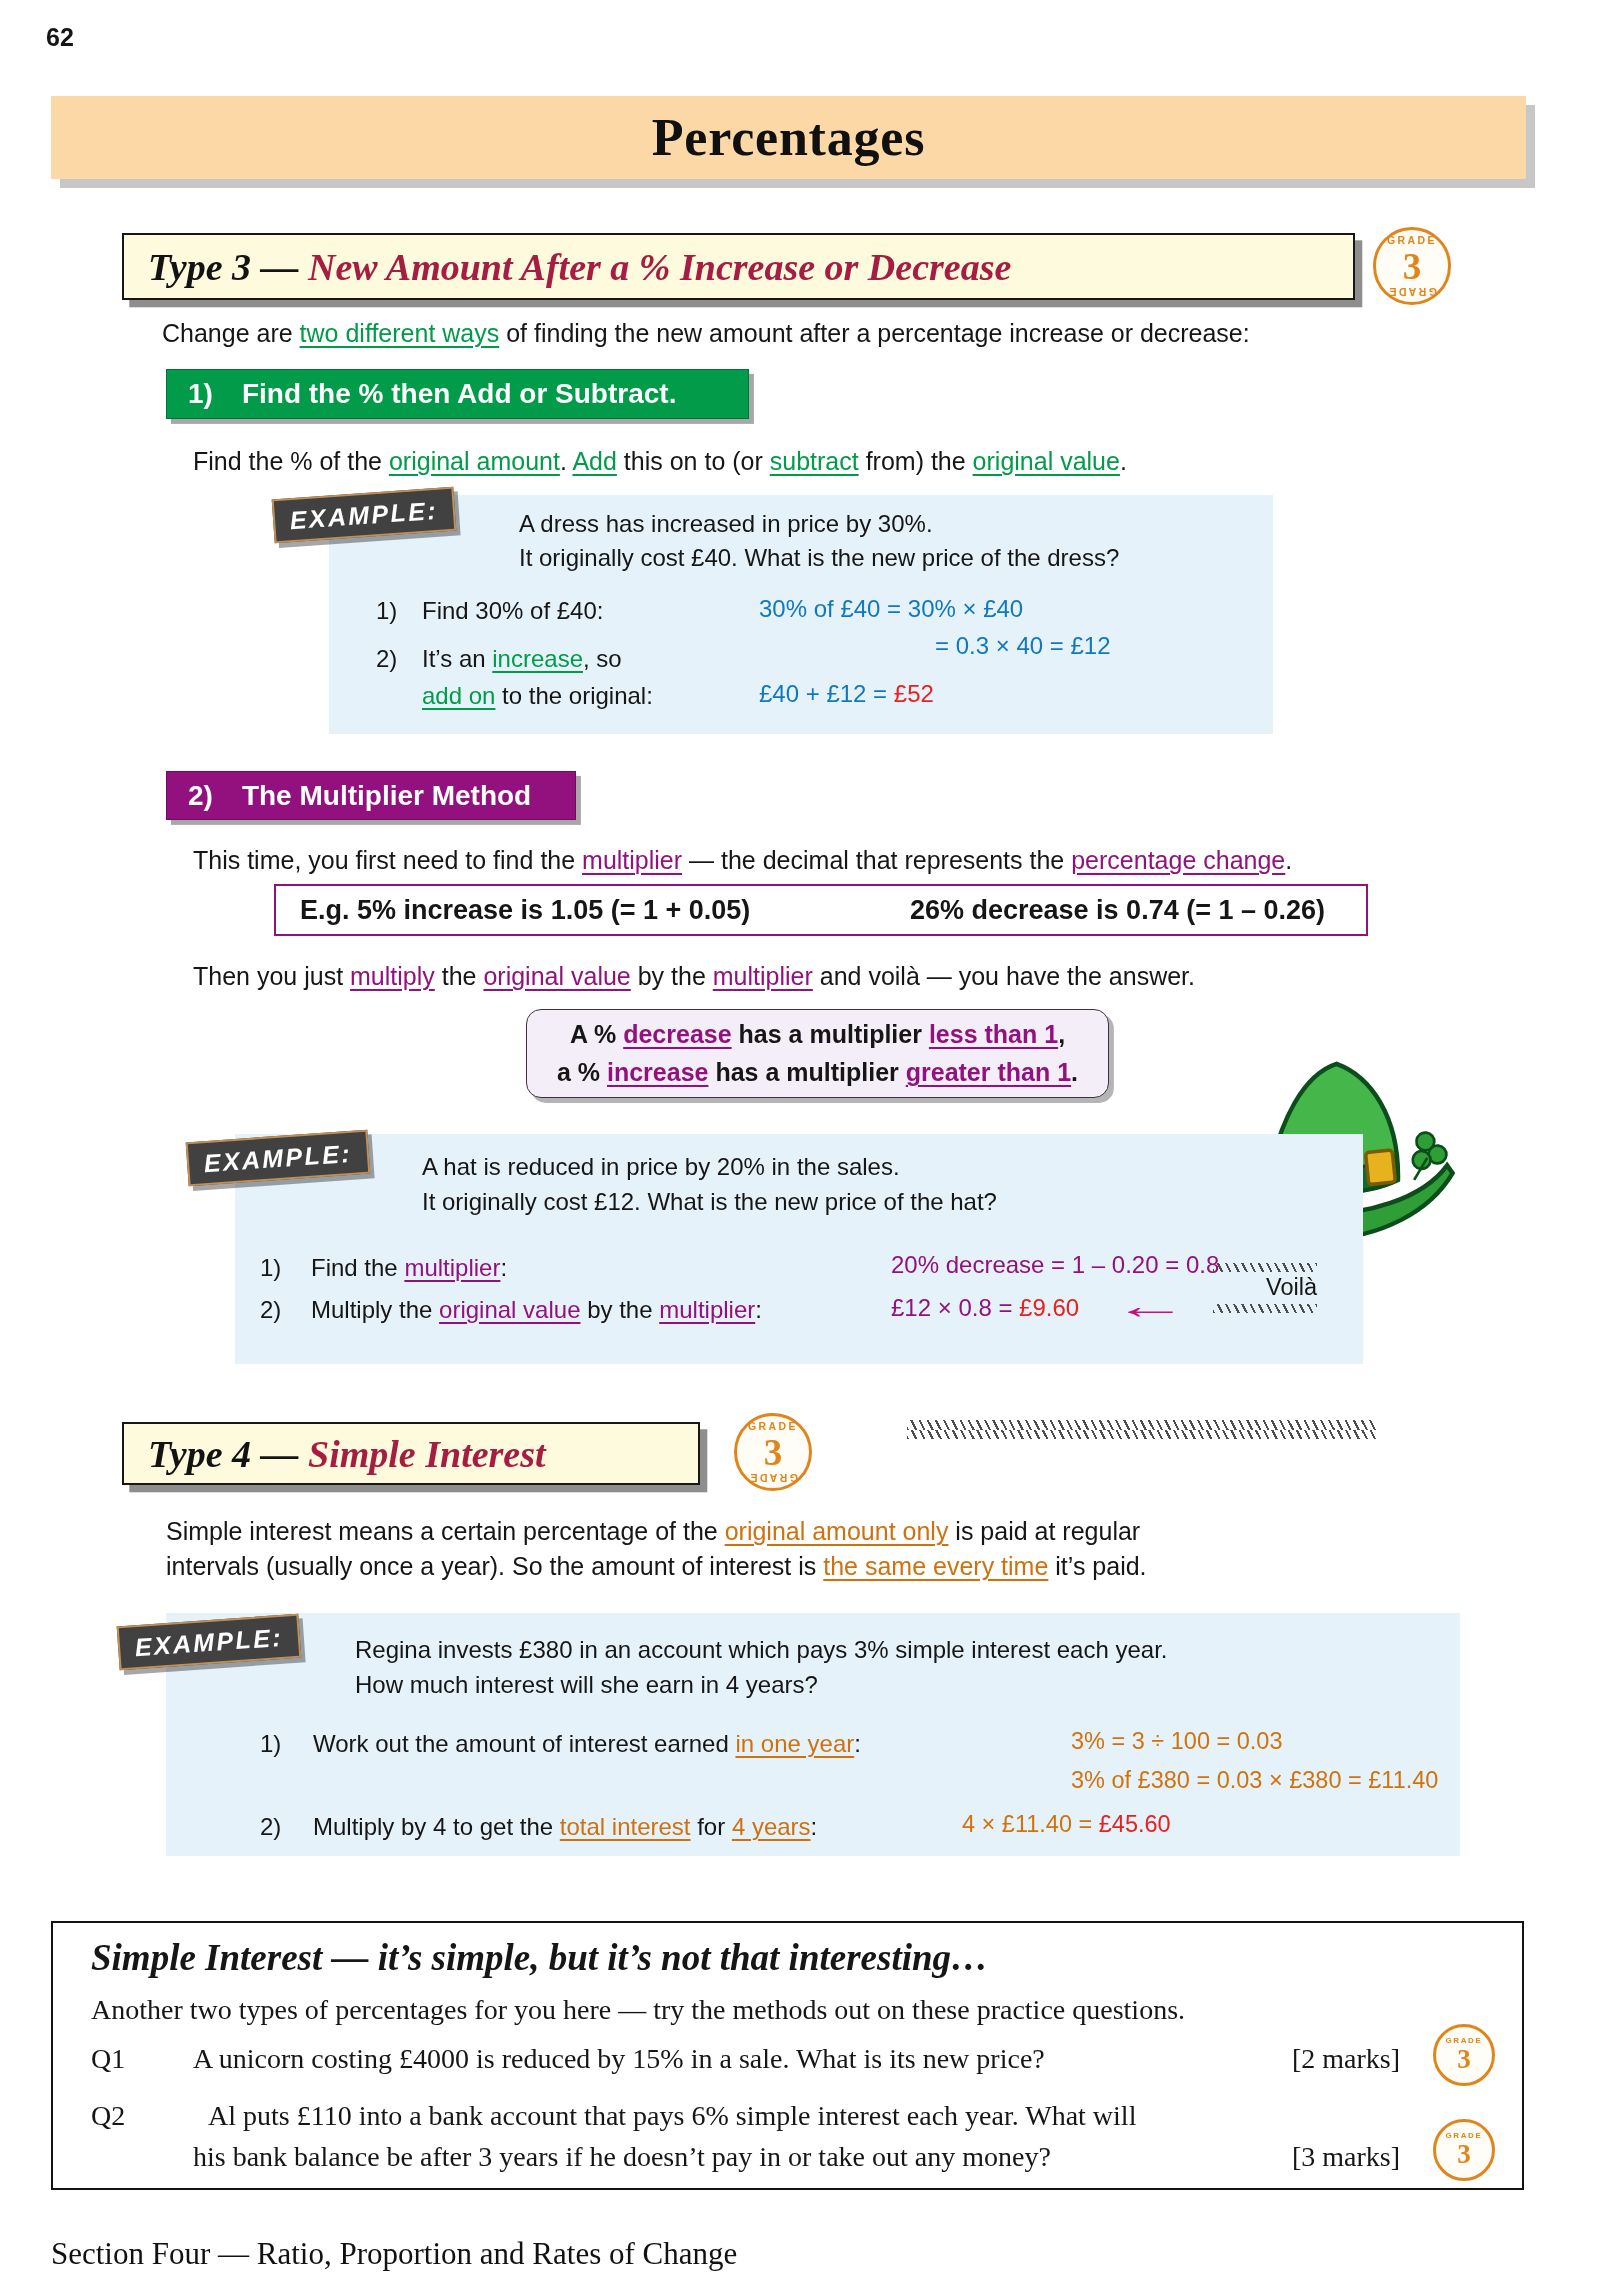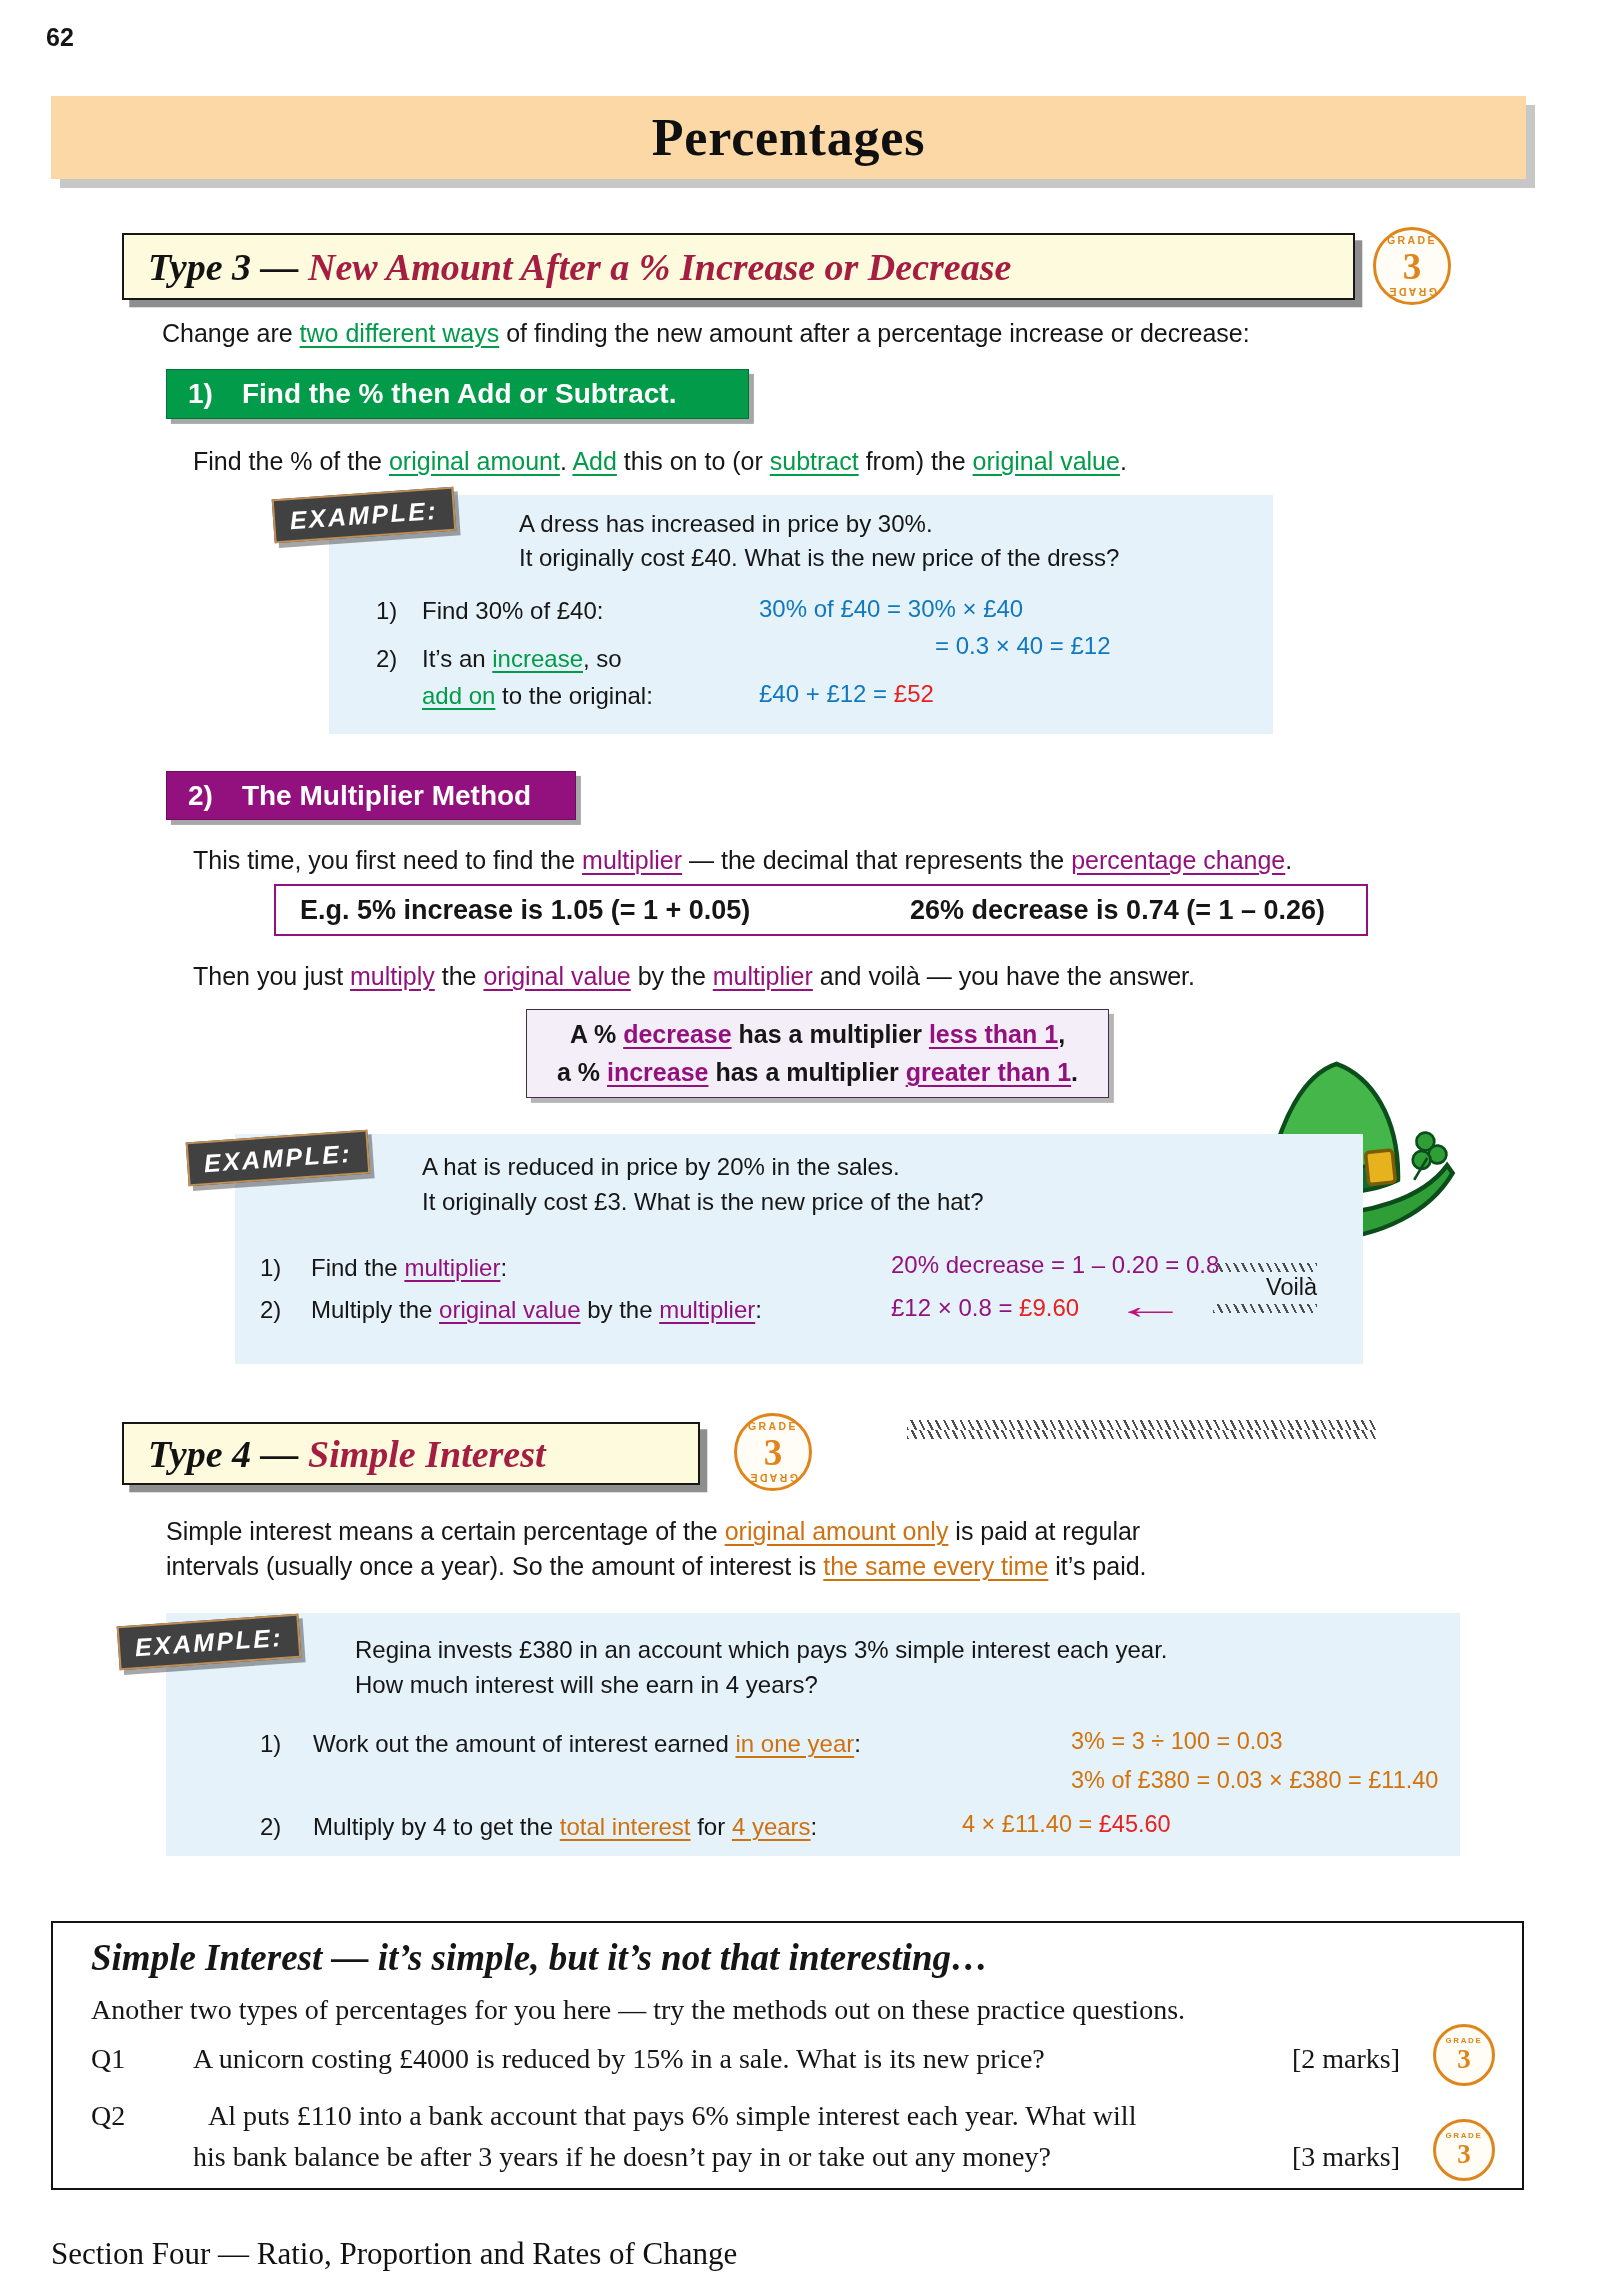--- a/index.html
+++ b/index.html
@@ -112,7 +112,7 @@
 </div>
 <p class="line t31" style="left:193px;top:962px;"><span>Then you just </span><span class="up">multiply</span><span> the </span><span class="up">original value</span><span> by the </span><span class="up">multiplier</span><span> and voilà — you have the answer.</span></p>
 
-<div class="abs notebox" style="left:526px;top:1009px;width:583px;height:89px;">
+<div class="abs notebox" style="left:526px;top:1009px;width:583px;height:89px;border-radius:15px;">
   <div><span>A % </span><span class="up">decrease</span><span> has a multiplier </span><span class="up">less than 1</span><span>,</span></div>
   <div><span>a % </span><span class="up">increase</span><span> has a multiplier </span><span class="up">greater than 1</span><span>.</span></div>
 </div>

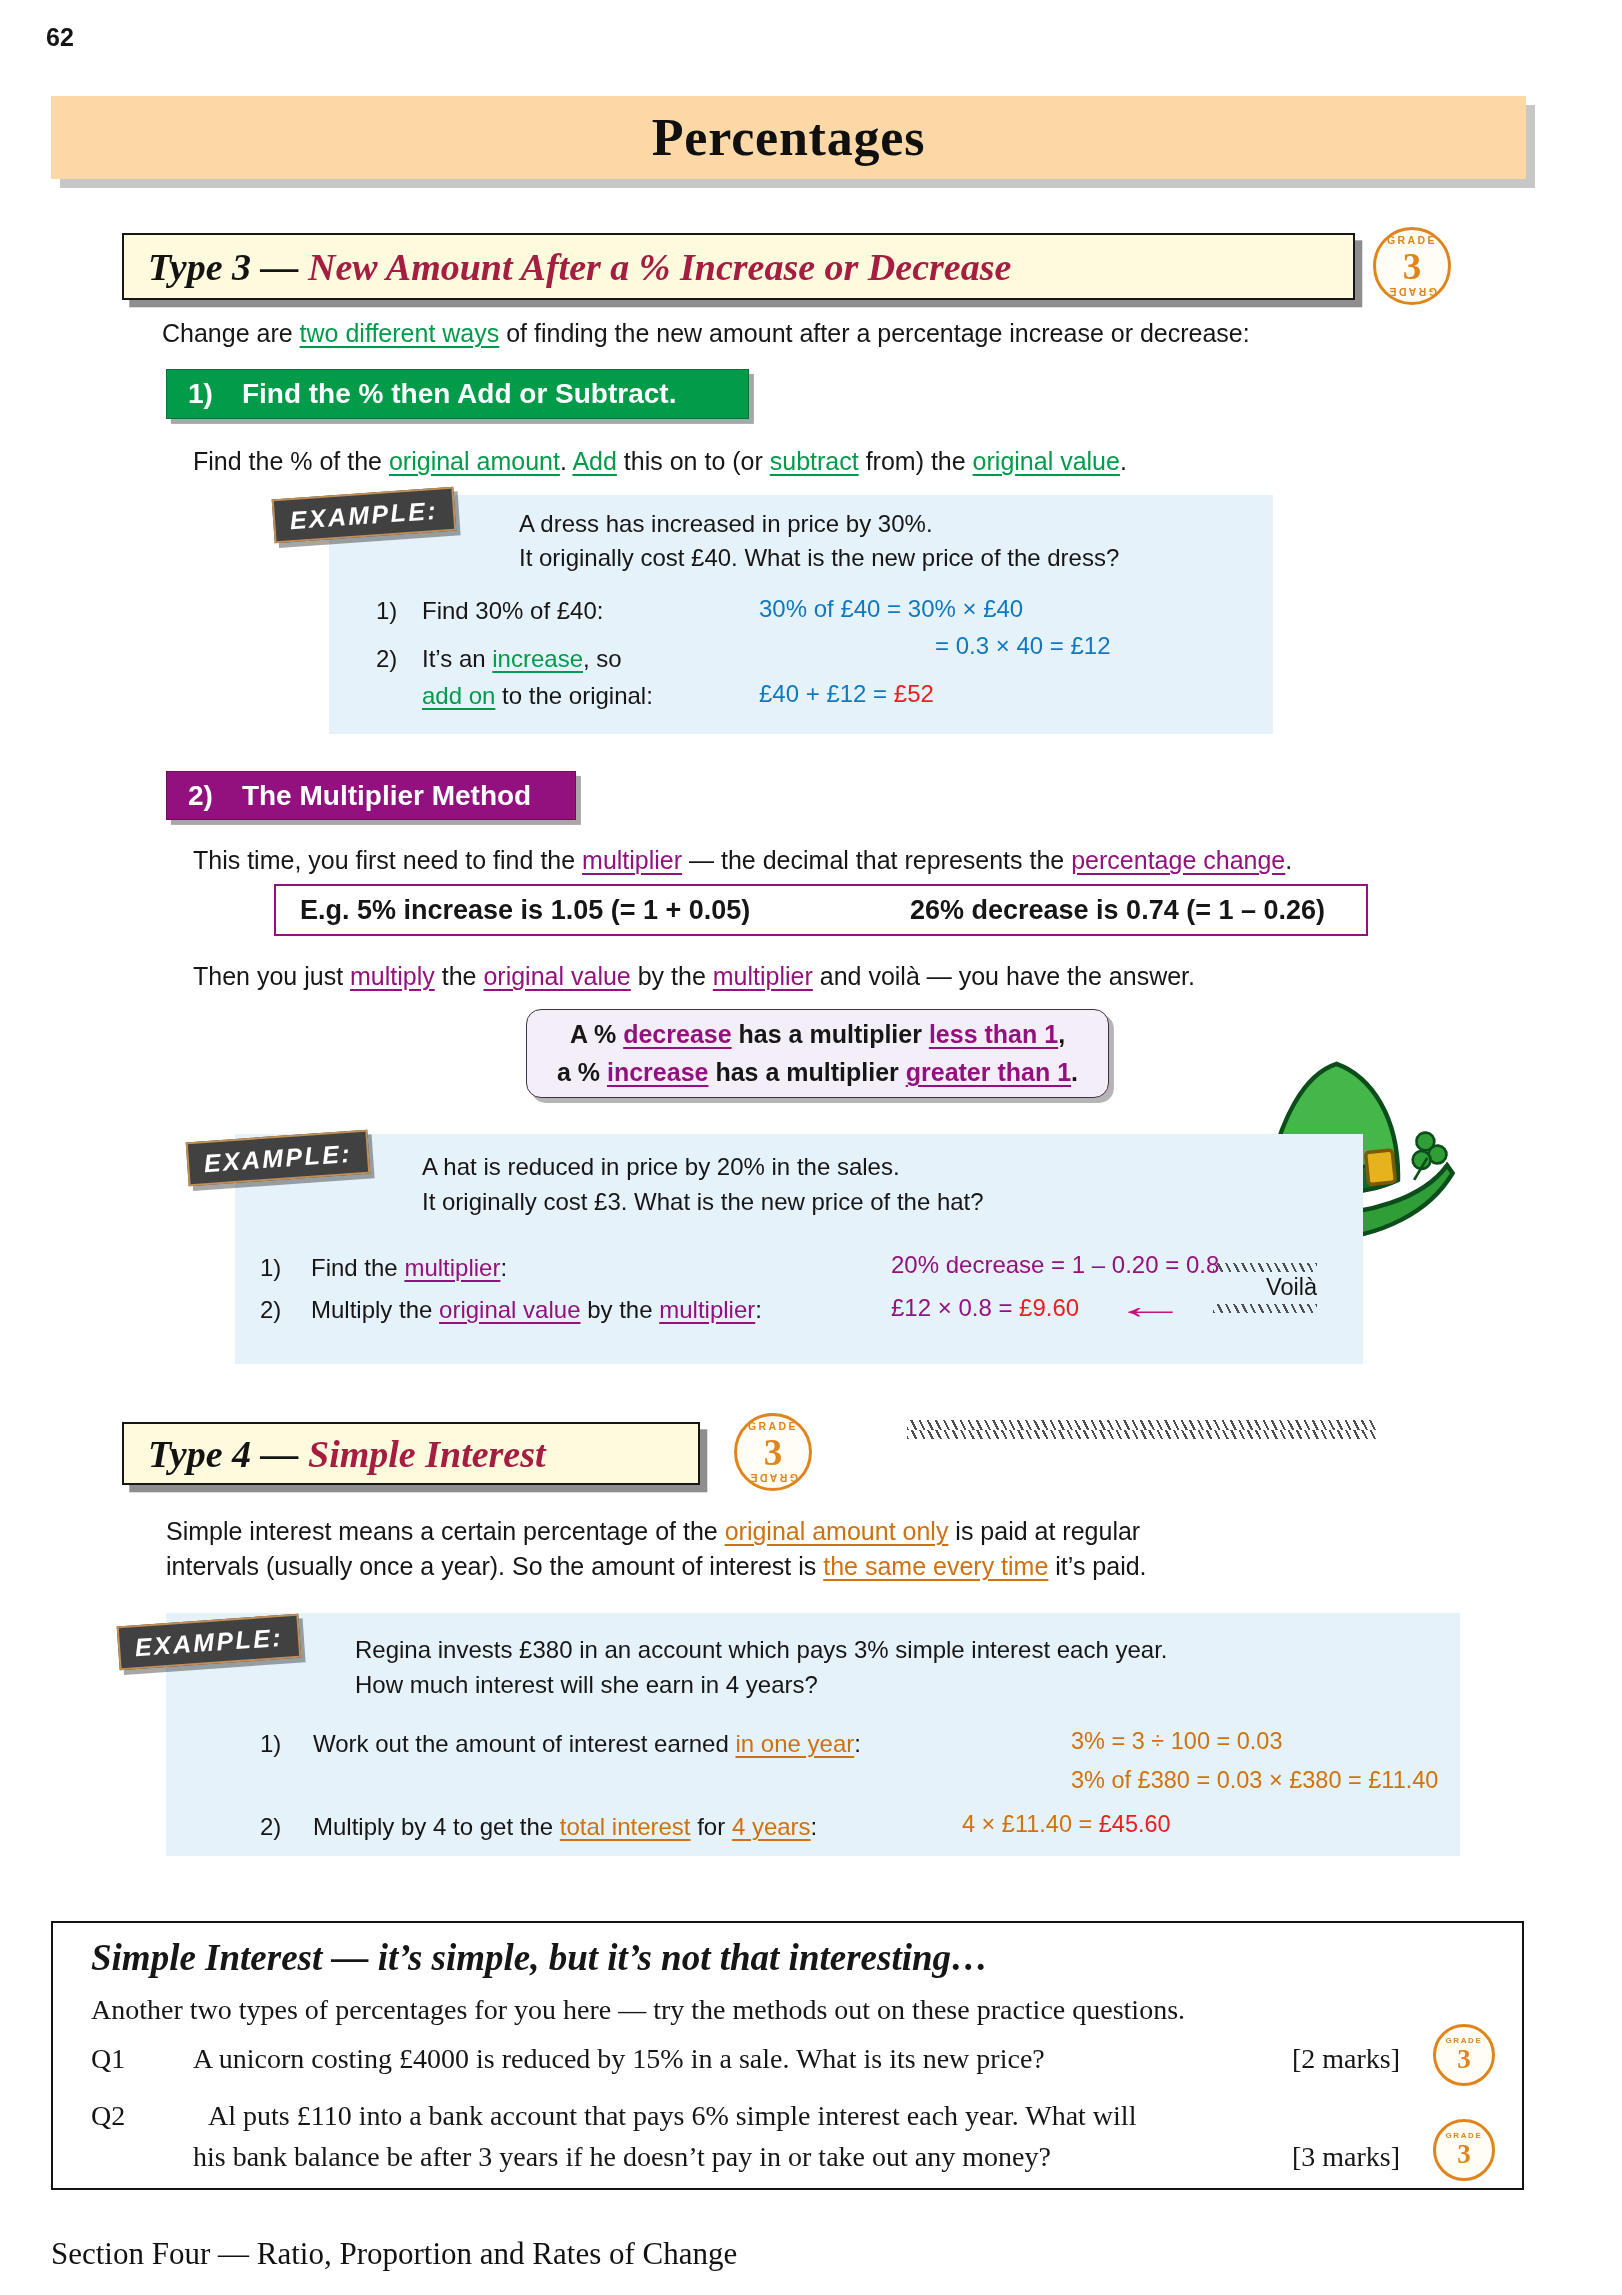--- a/index.html
+++ b/index.html
@@ -135,7 +135,7 @@
 <div class="abs exbox" style="left:235px;top:1134px;width:1128px;height:230px;"></div>
 <div class="exlabel" style="left:187px;top:1136px;">EXAMPLE:</div>
 <p class="line t30" style="left:422px;top:1153px;">A hat is reduced in price by 20% in the sales.</p>
-<p class="line t30" style="left:422px;top:1188px;">It originally cost £3.  What is the new price of the hat?</p>
+<p class="line t30" style="left:422px;top:1188px;">It originally cost £12.  What is the new price of the hat?</p>
 <span class="line t30" style="left:260px;top:1254px;">1)</span>
 <span class="line t30" style="left:311px;top:1254px;"><span>Find the </span><span class="up">multiplier</span><span>:</span></span>
 <span class="line t30" style="left:891px;top:1251px;"><span class="wp">20% decrease = 1 – 0.20 = 0.8</span></span>

